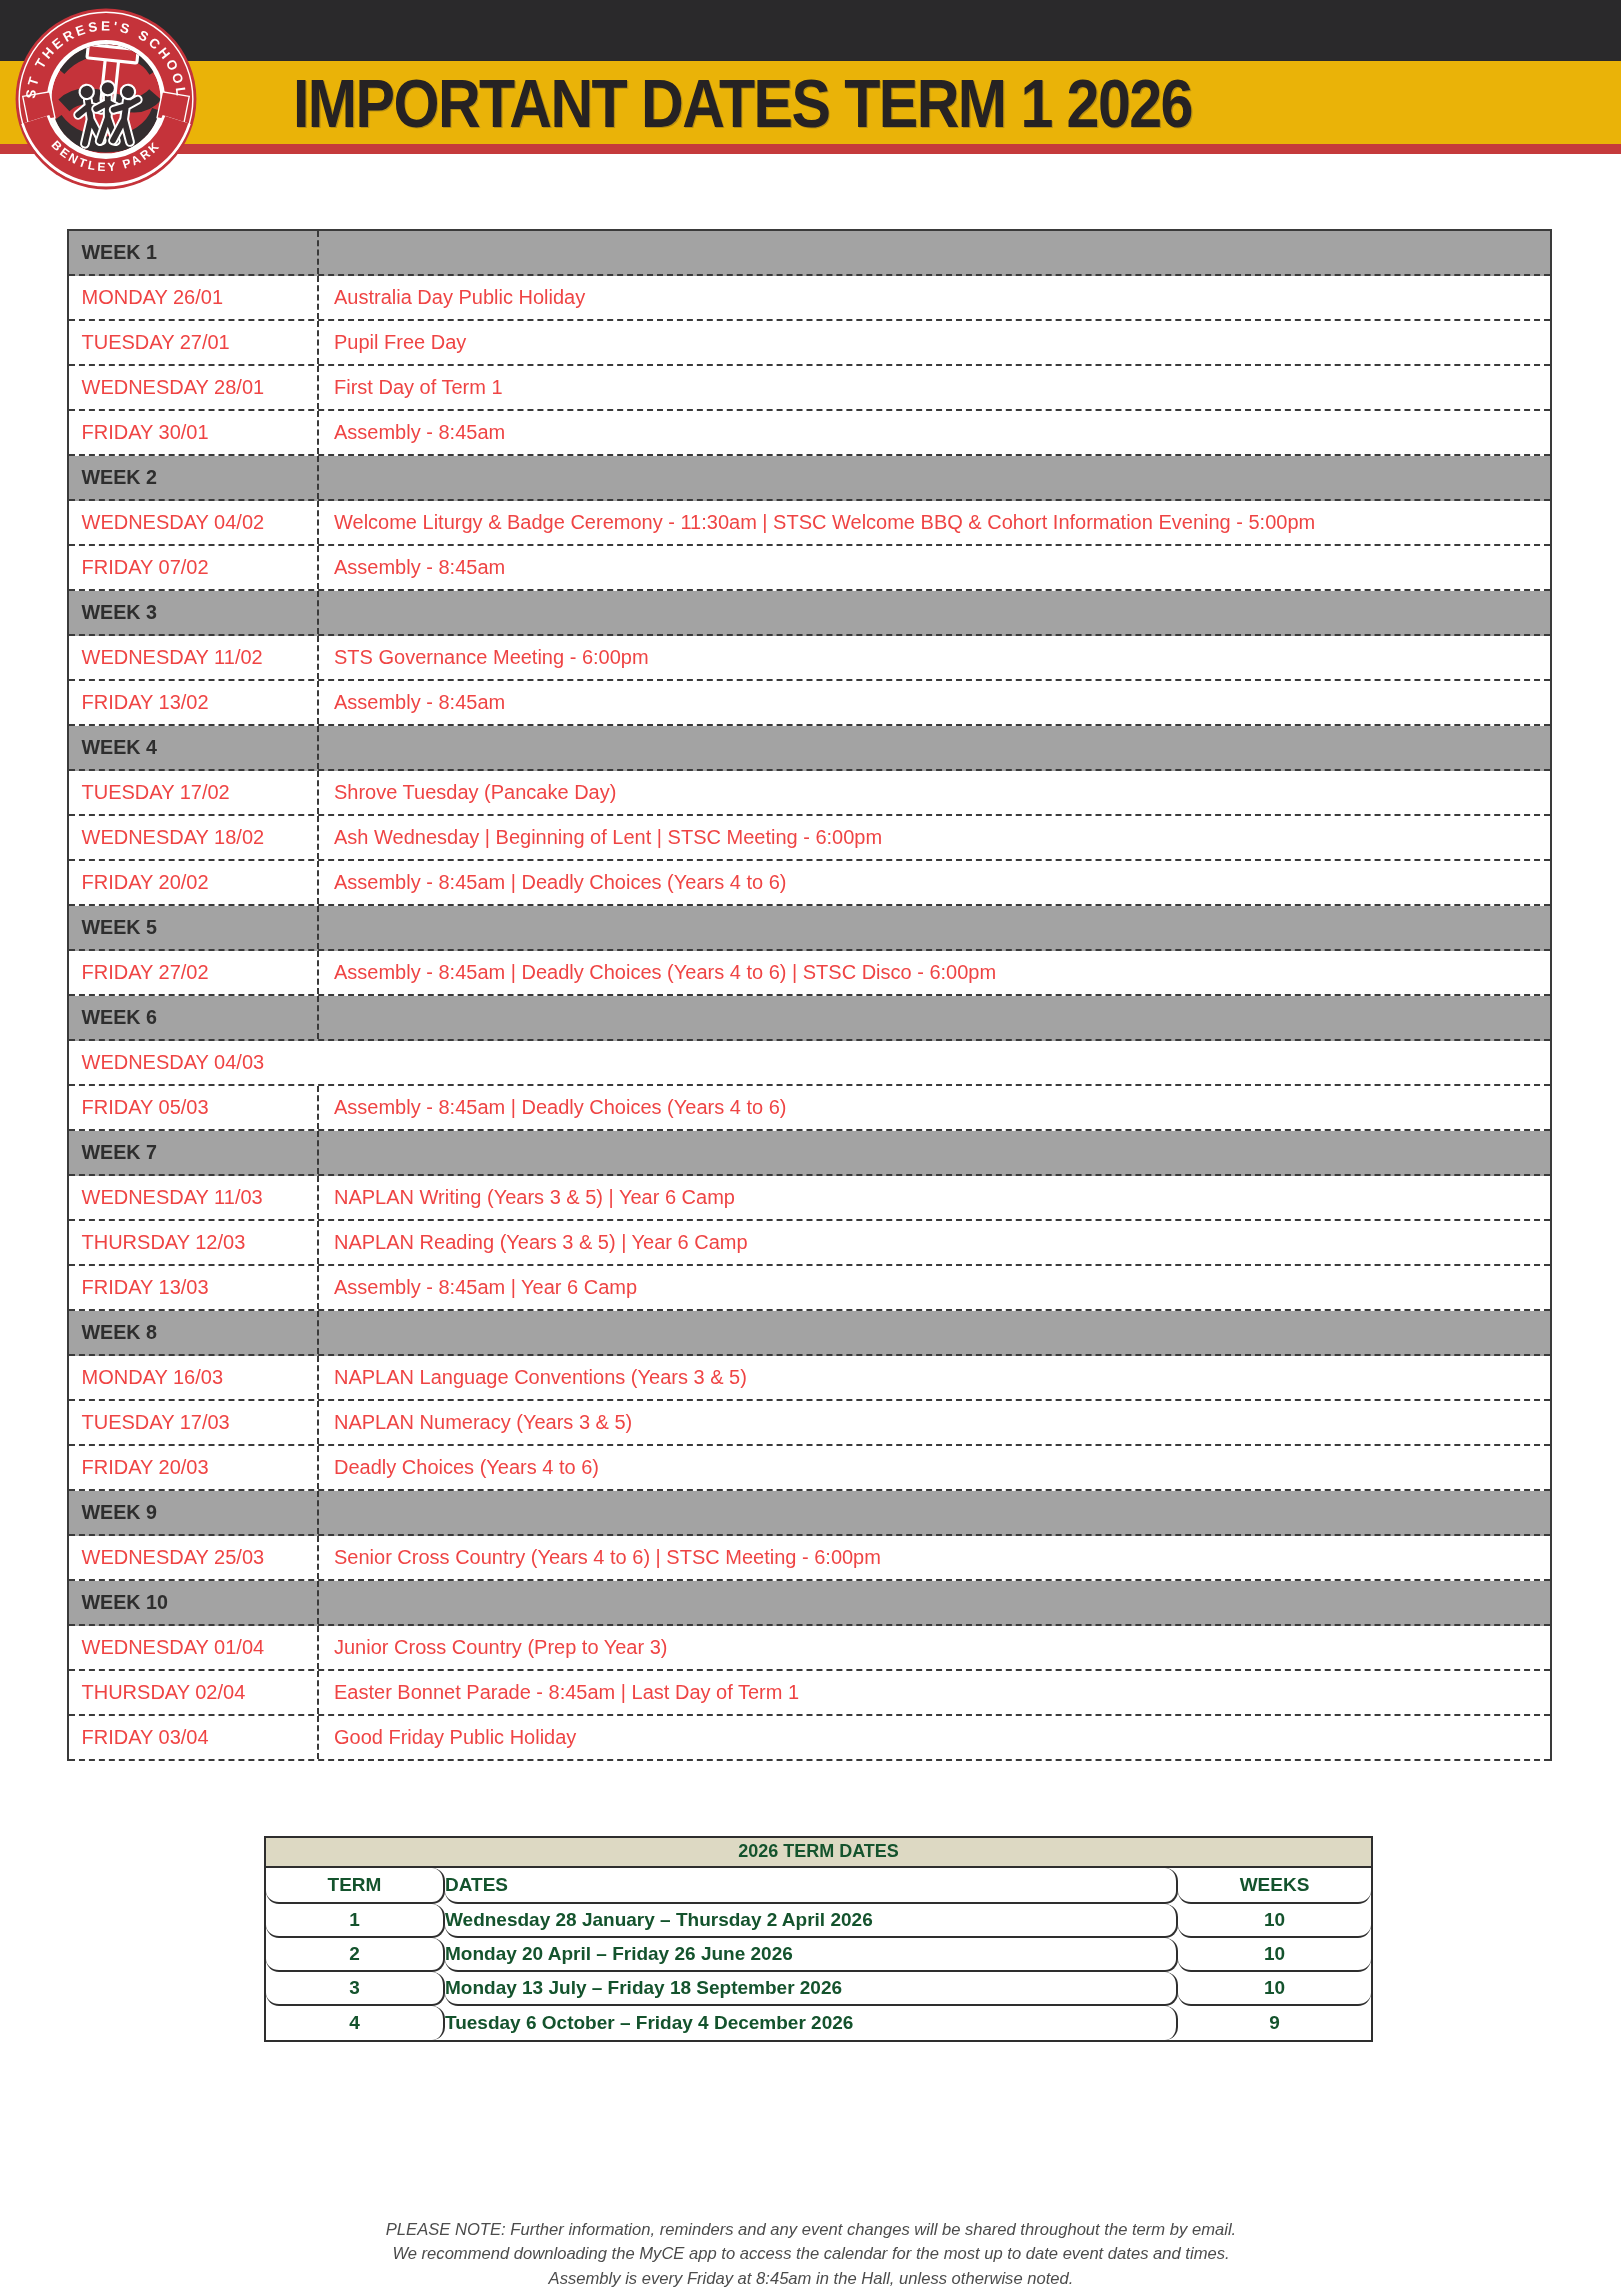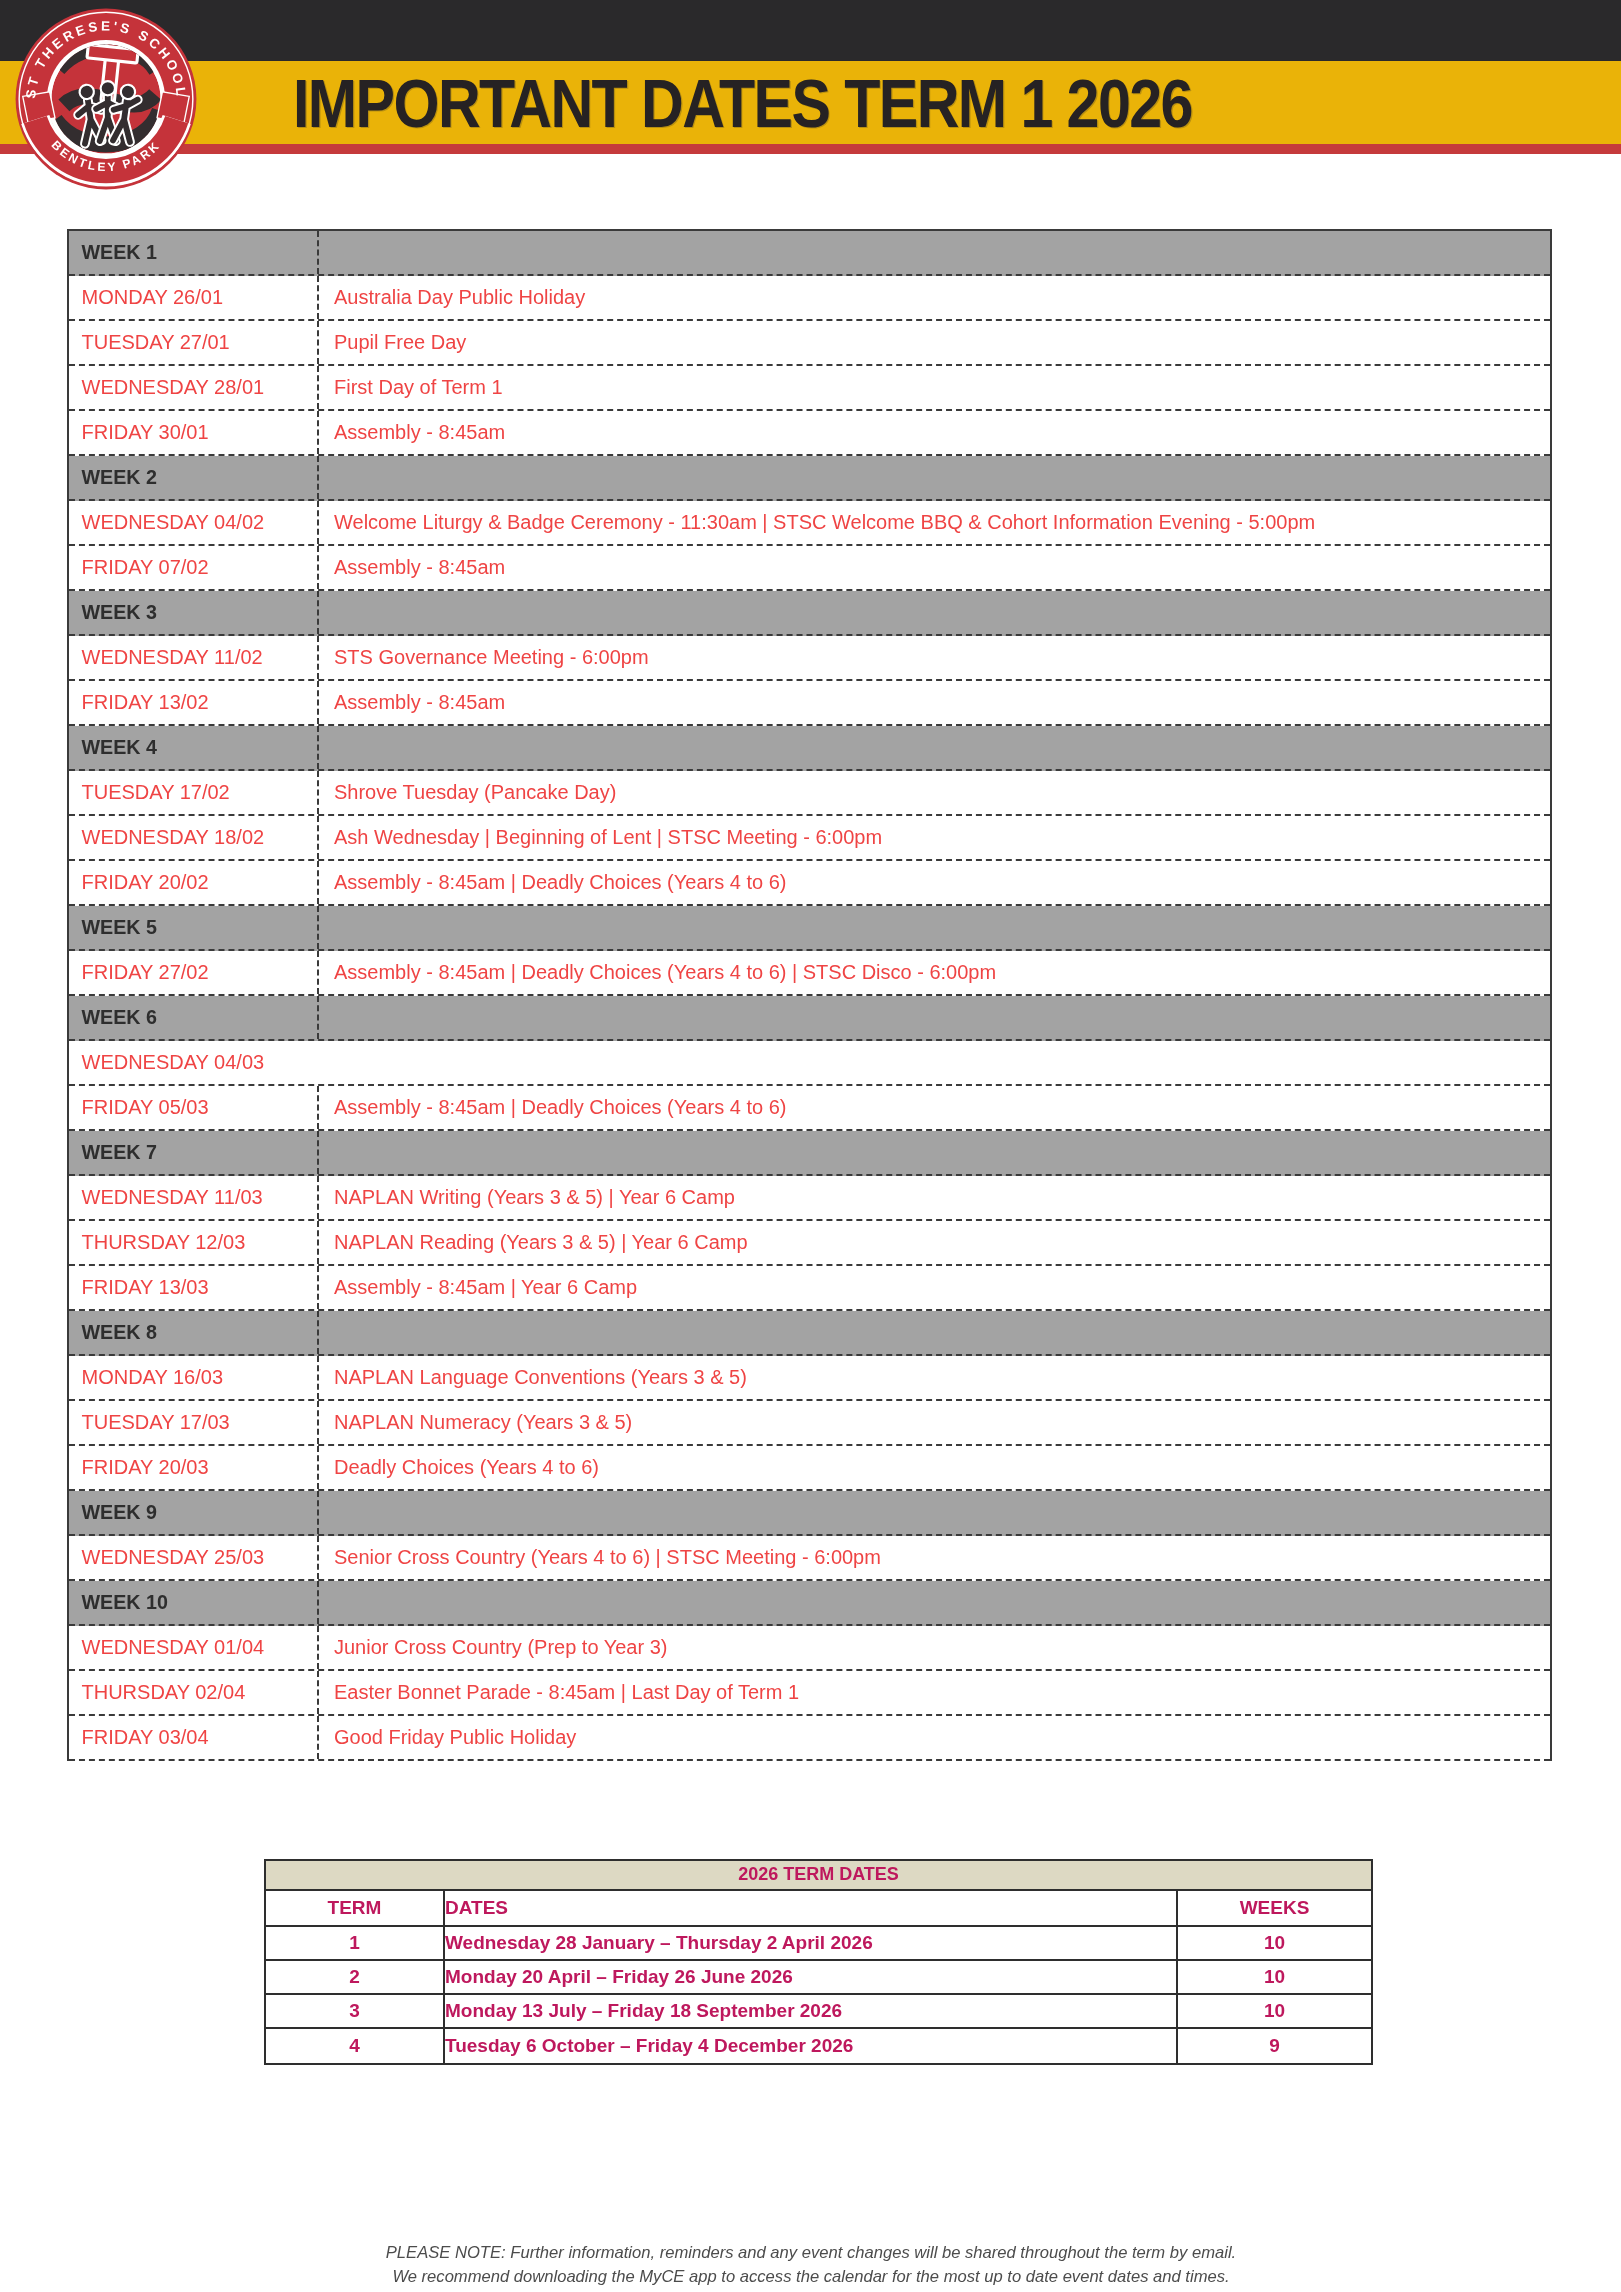--- a/index.html
+++ b/index.html
@@ -32,8 +32,8 @@
     border-left:2.2px dashed #3a3a3a;}
   
   .terms{
-    margin:98px 0 0 264px;width:1109px;box-sizing:border-box;
-    border:2.2px solid #2e2e2e;color:#be185d;
+    margin:75px 0 0 264px;width:1109px;box-sizing:border-box;
+    border:2.2px solid #2e2e2e;color:#14532d;
   }
   .t-title{
     height:28px;background:#ddd9c3;border-bottom:2.2px solid #2e2e2e;

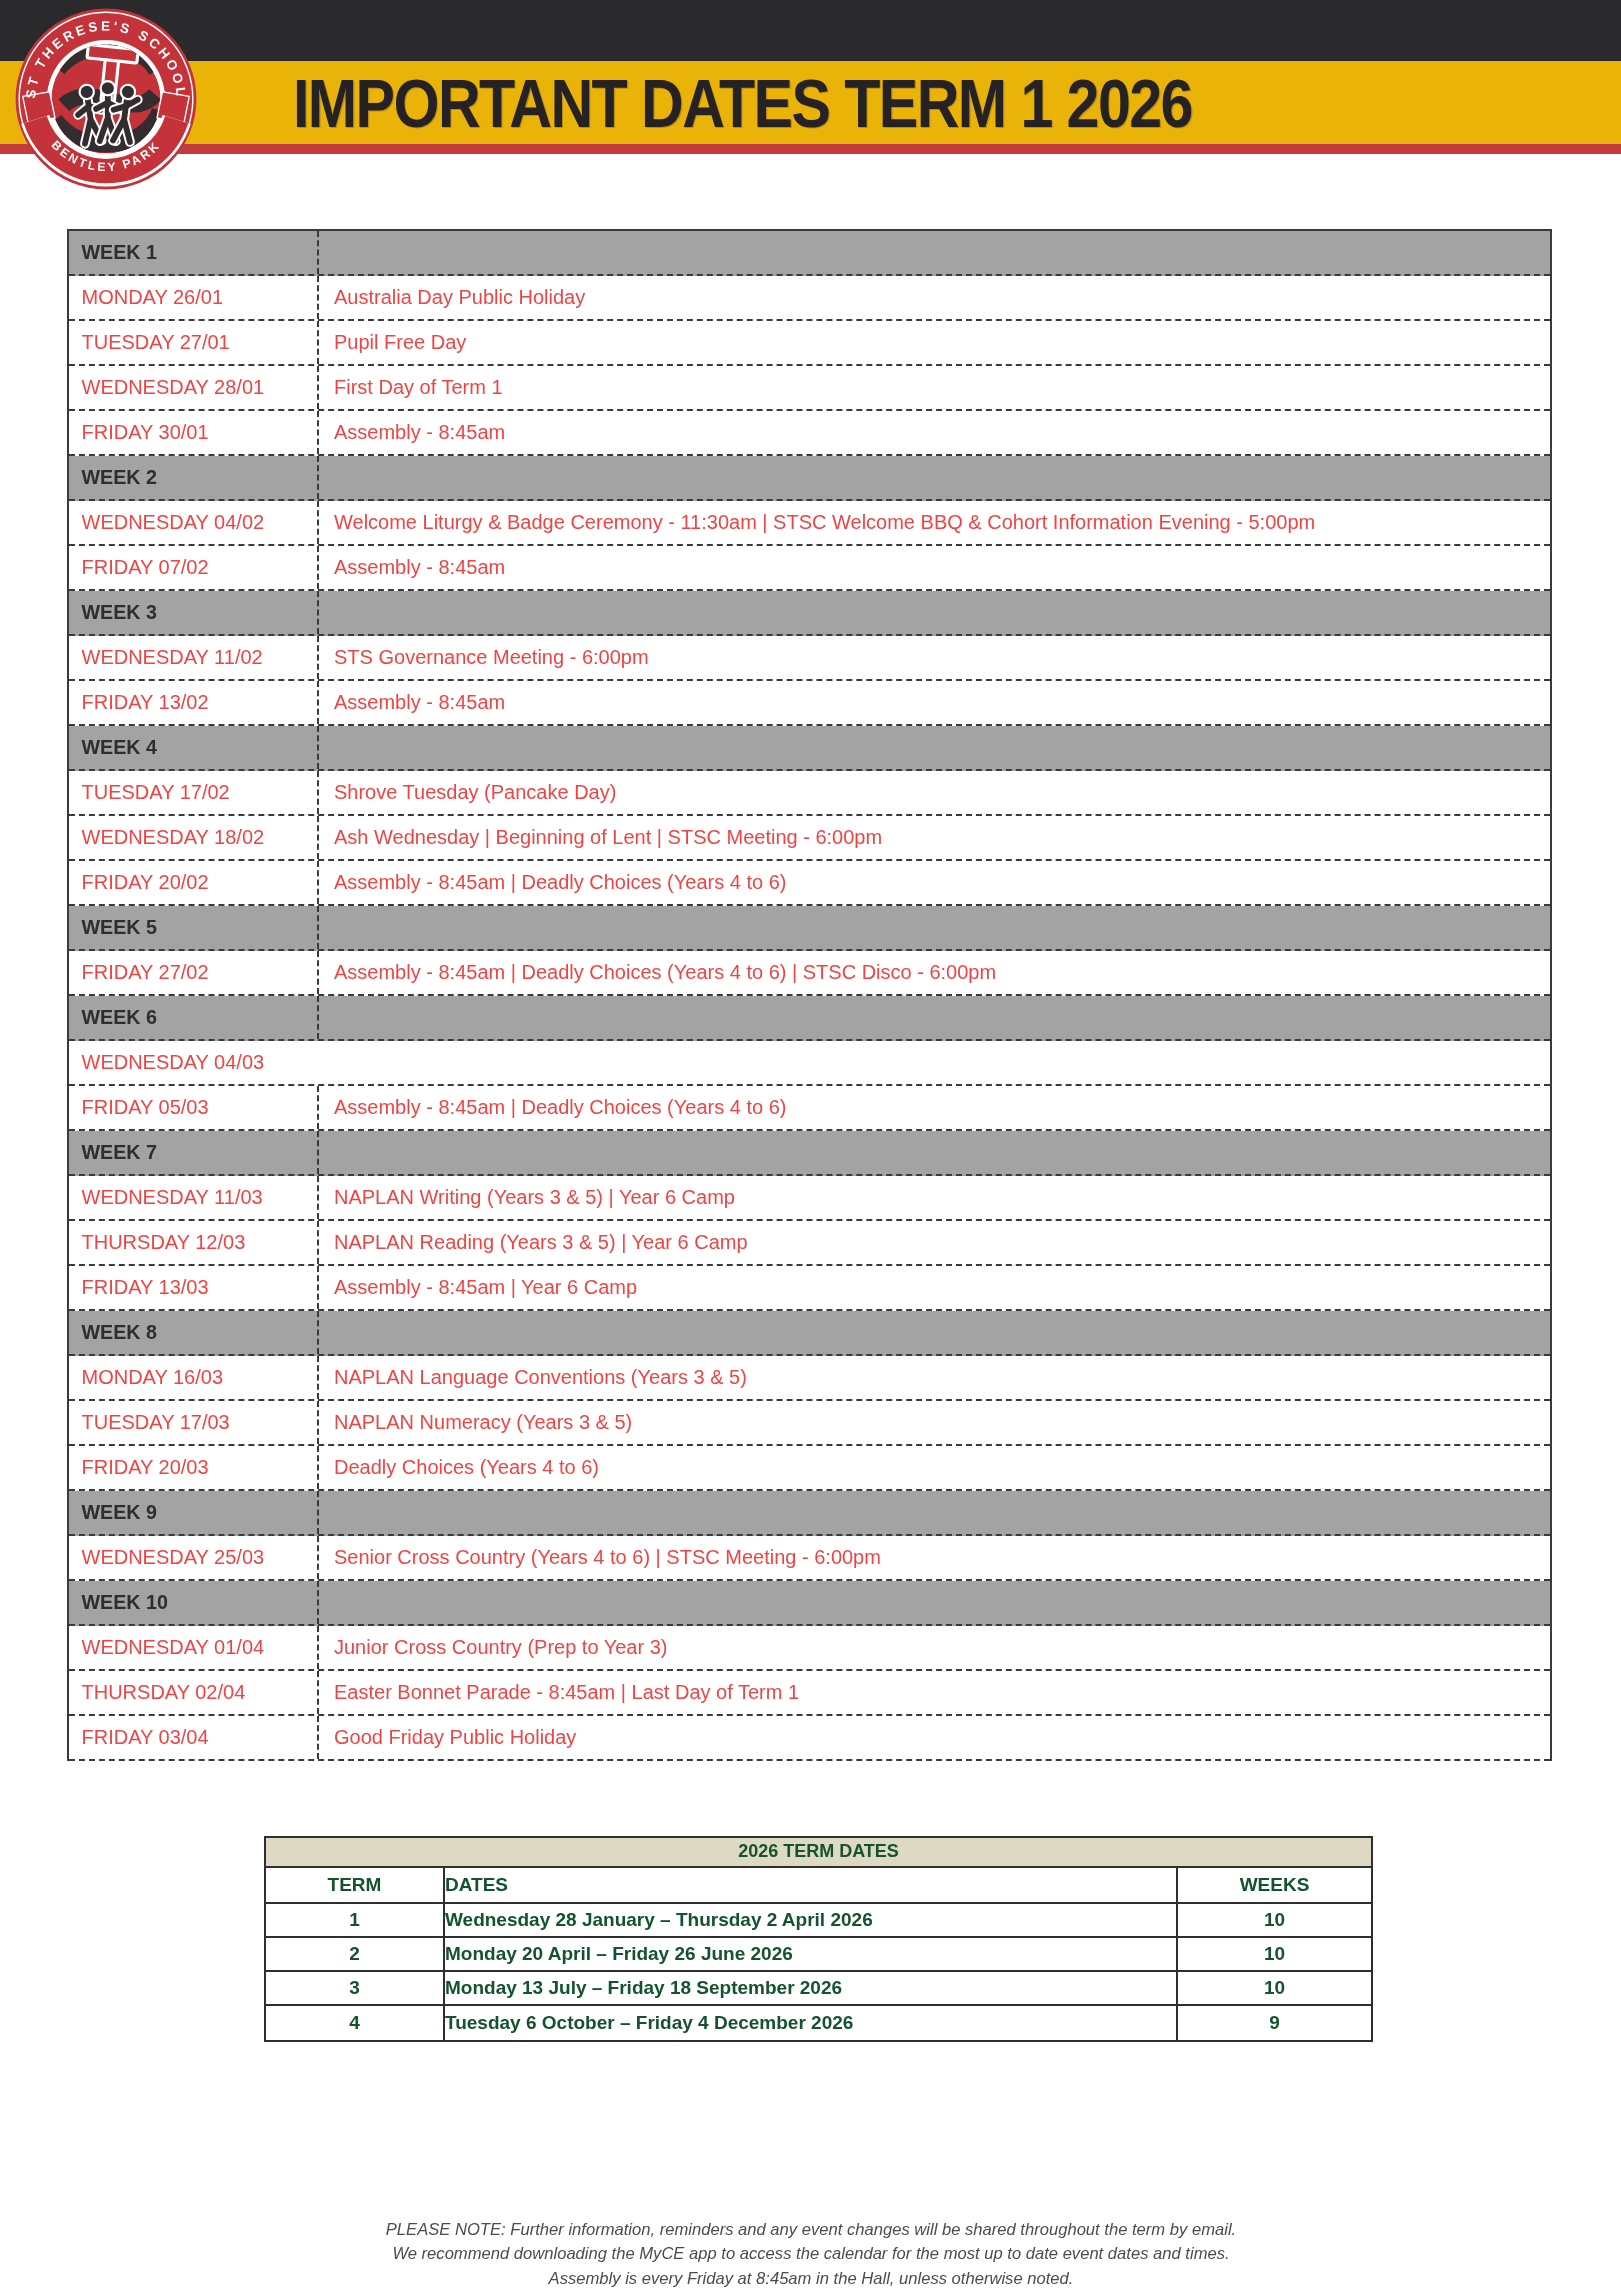--- a/index.html
+++ b/index.html
@@ -42,7 +42,7 @@
   .t-grid{display:grid;grid-template-columns:179px 733px 1fr;}
   .t-grid>div{
     display:flex;align-items:center;justify-content:center;height:34px;box-sizing:border-box;
-    font-weight:bold;font-size:19px;border-bottom:2.2px solid #2e2e2e;border-right:2.2px solid #2e2e2e;
+    font-weight:bold;font-size:19px;border-bottom:2.2px solid #2e2e2e;border-right:2.2px solid #2e2e2e;border-radius:13px;
   }
   .t-grid>div.h{height:36px;}
   .t-grid>div.dates{justify-content:flex-start;}

